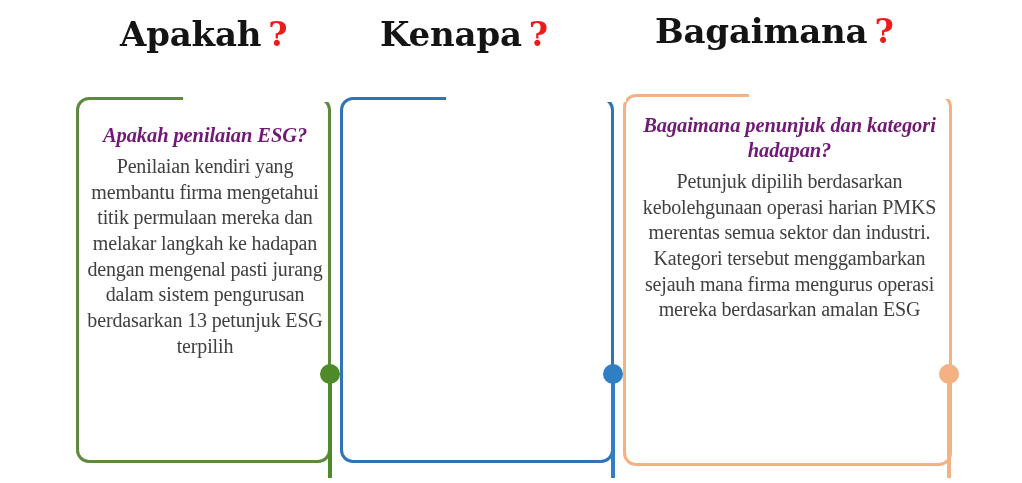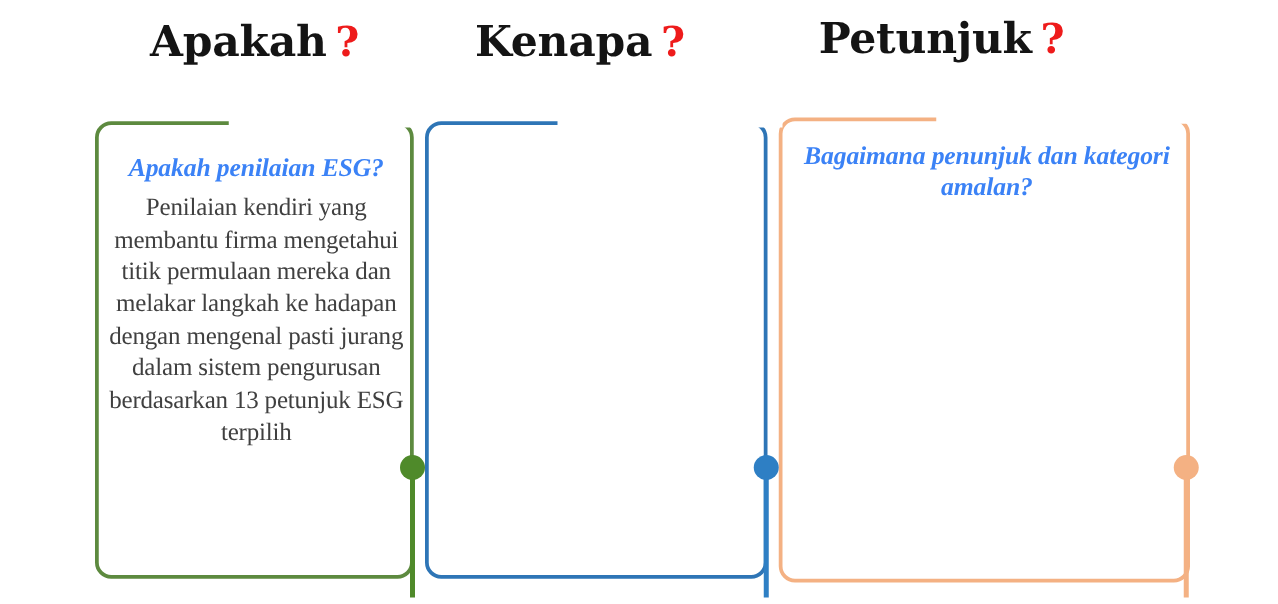--- a/index.html
+++ b/index.html
@@ -150,7 +150,7 @@
     <span>Kenapa</span><span class="qmark">?</span>
   </div>
   <div class="heading" id="heading-3">
-    <span>Petunjuk</span><span class="qmark">?</span>
+    <span>Bagaimana</span><span class="qmark">?</span>
   </div>
 
   <div class="card card-1"></div>

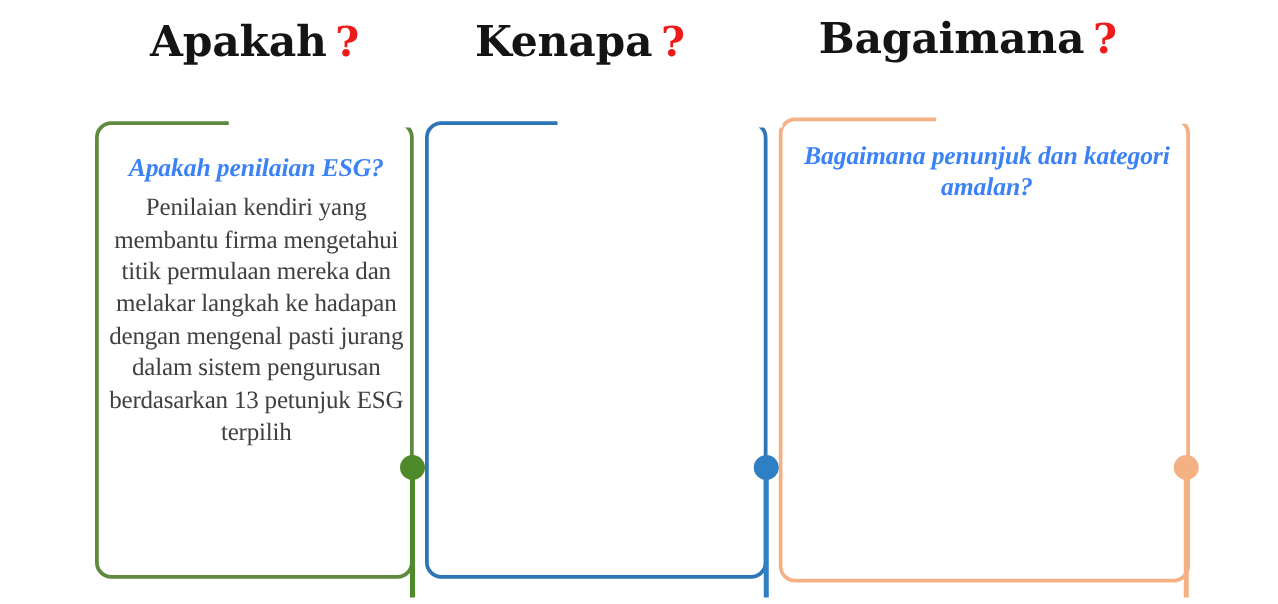--- a/index.html
+++ b/index.html
@@ -118,7 +118,7 @@
     font-style: italic;
     font-size: 20.5px;
     line-height: 1.22;
-    color: #3b82f6;
+    color: #701a75;
     margin: 0 0 6px 0;
     letter-spacing: -0.1px;
     text-align: center;

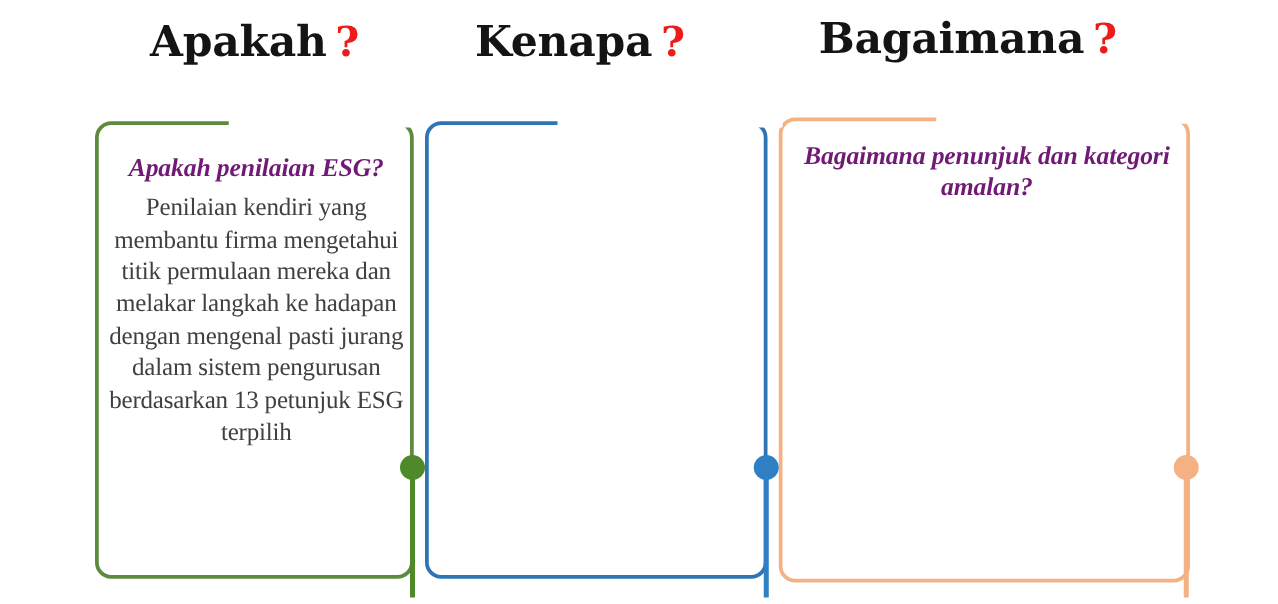--- a/index.html
+++ b/index.html
@@ -183,7 +183,7 @@
   </div>
 
   <div class="card-body" id="body-3">
-    <p class="card-title">Bagaimana penunjuk dan kategori amalan?</p>
+    <p class="card-title">Bagaimana penunjuk dan kategori hadapan?</p>
   </div>
 
 </div>

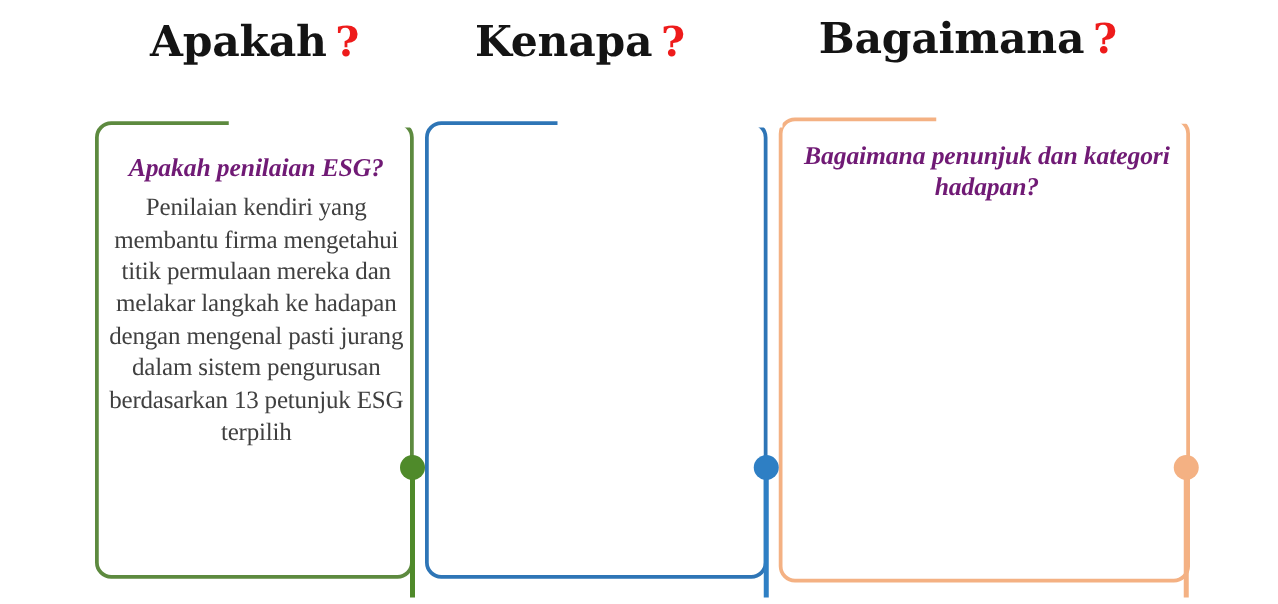--- a/index.html
+++ b/index.html
@@ -184,6 +184,7 @@
 
   <div class="card-body" id="body-3">
     <p class="card-title">Bagaimana penunjuk dan kategori hadapan?</p>
+    <p class="card-text">Petunjuk dipilih berdasarkan kebolehgunaan operasi harian PMKS merentas semua sektor dan industri. Kategori tersebut menggambarkan sejauh mana firma mengurus operasi mereka berdasarkan amalan ESG</p>
   </div>
 
 </div>

